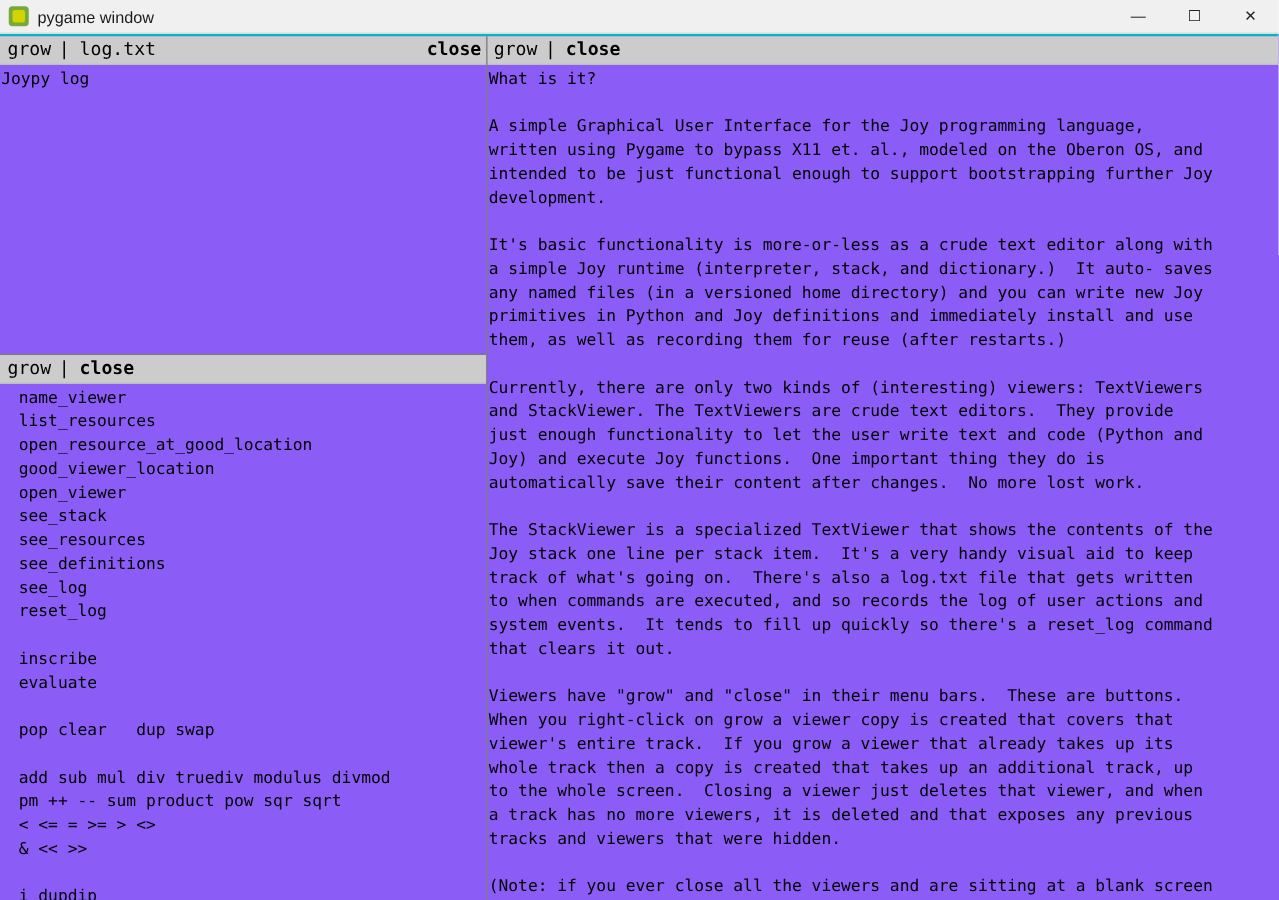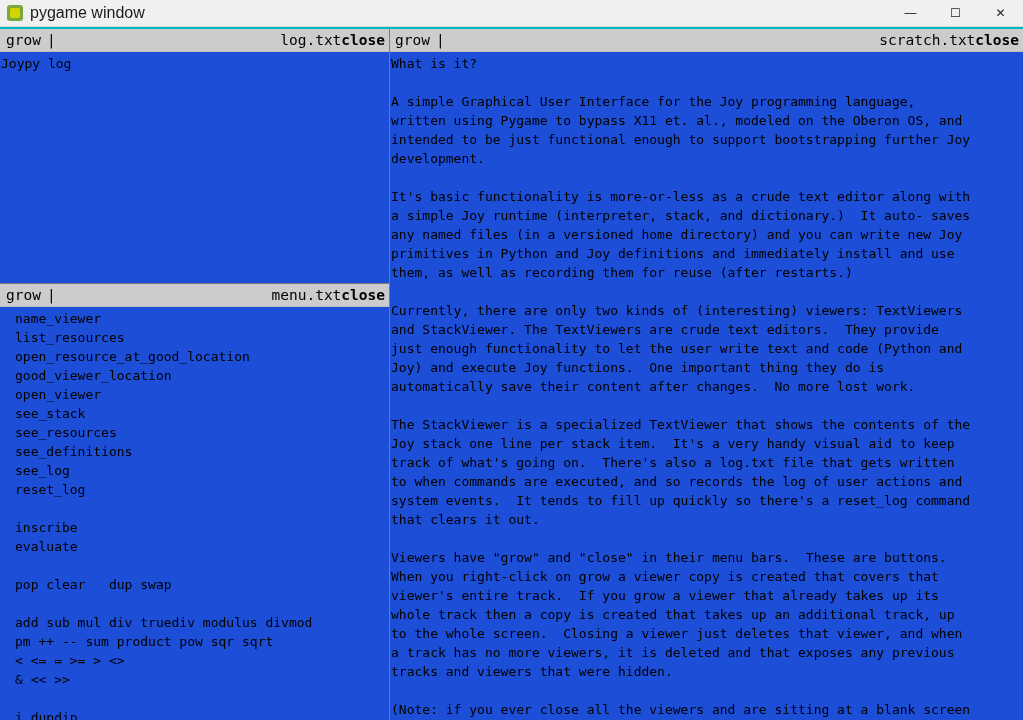--- a/index.html
+++ b/index.html
@@ -43,7 +43,7 @@
   }
   .titlebar .title-text {
     font-family: "Liberation Sans", sans-serif;
-    font-size: 16px;
+    font-size: 13px;
     color: #1b1b1b;
   }
   .win-buttons {

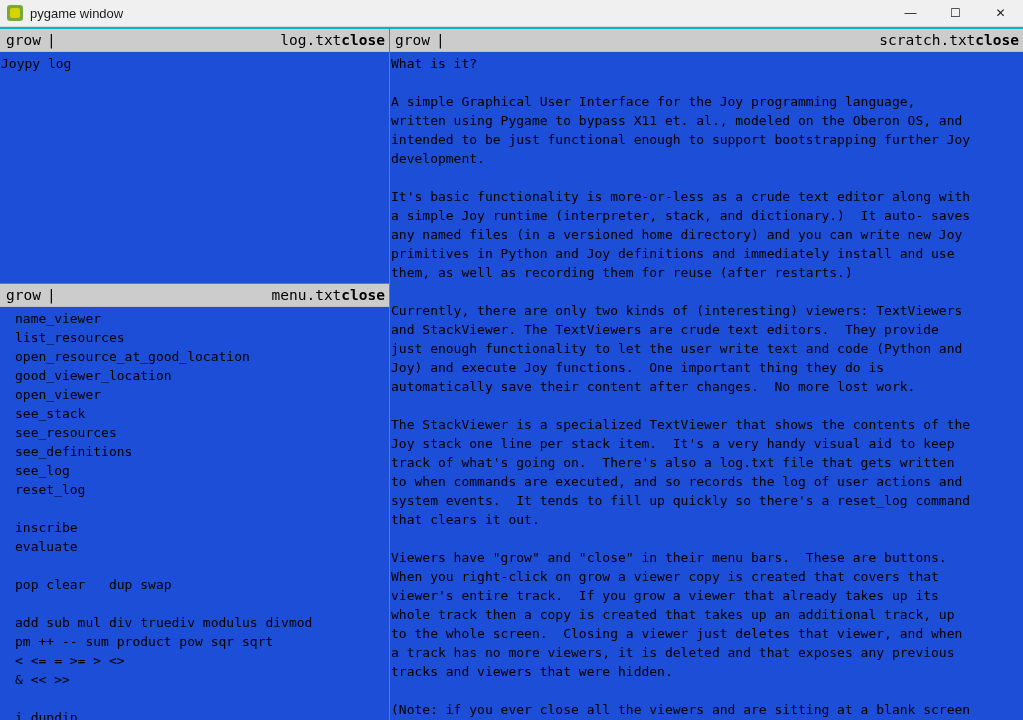--- a/index.html
+++ b/index.html
@@ -78,7 +78,7 @@
 
   .viewer {
     position: absolute;
-    background: #1d4ed8;
+    background: #8b5cf6;
     overflow: hidden;
   }
   .viewer-menubar {

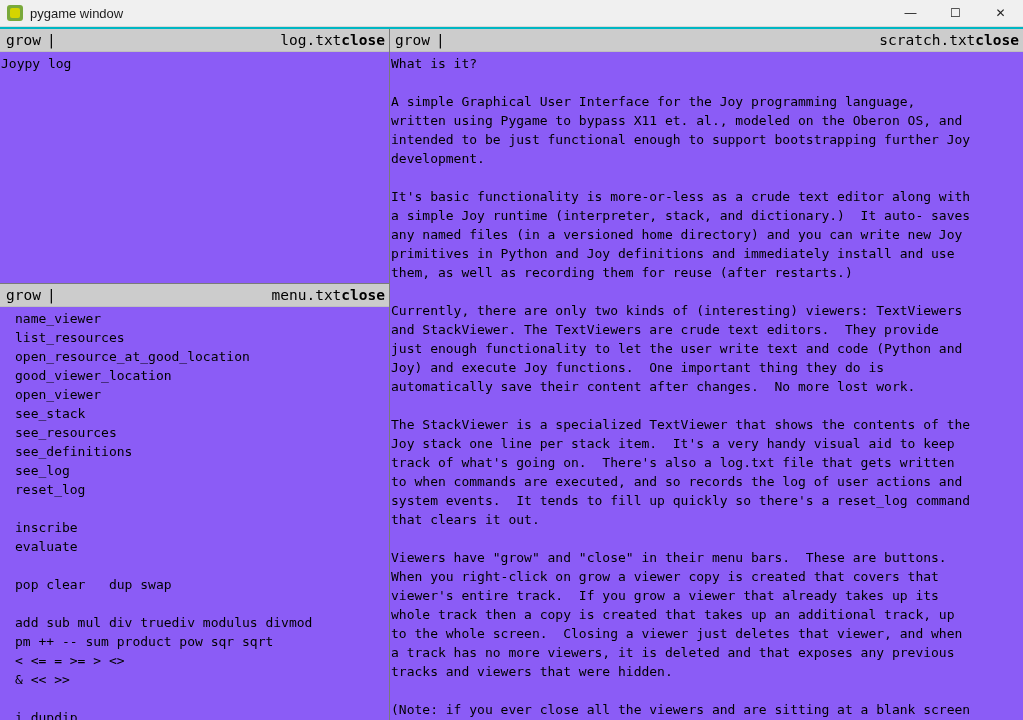--- a/index.html
+++ b/index.html
@@ -104,7 +104,6 @@
     flex: 1 1 auto;
     white-space: nowrap;
     overflow: hidden;
-    text-align: right;
   }
   .menu-close {
     padding-right: 4px;

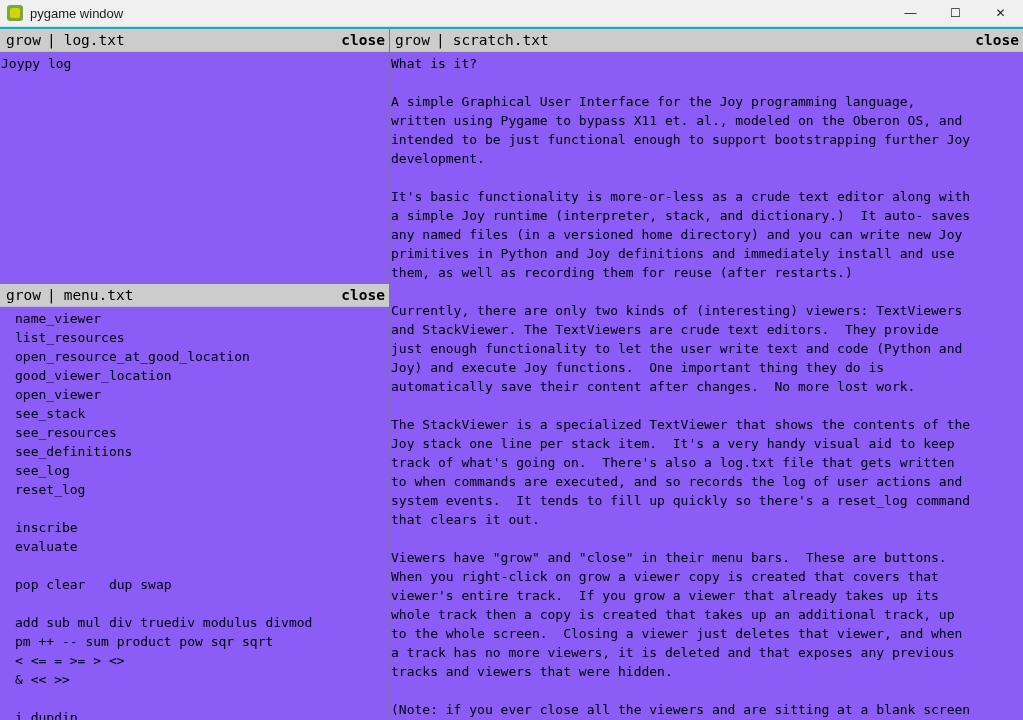--- a/index.html
+++ b/index.html
@@ -220,7 +220,6 @@
     <div class="viewer-menubar">
       <span class="menu-grow">grow</span>
       <span class="menu-sep">|</span>
-      <span class="menu-name">scratch.txt</span>
       <span class="menu-close">close</span>
     </div>
     <div class="viewer-body">What is it?

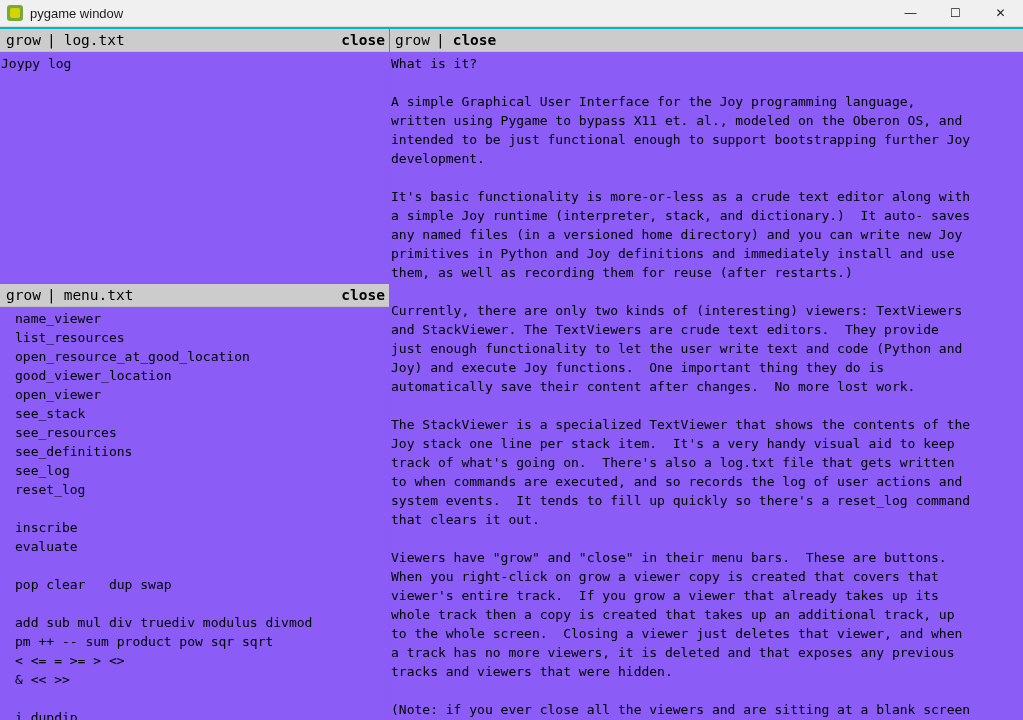--- a/index.html
+++ b/index.html
@@ -189,7 +189,6 @@
     <div class="viewer-menubar">
       <span class="menu-grow">grow</span>
       <span class="menu-sep">|</span>
-      <span class="menu-name">menu.txt</span>
       <span class="menu-close">close</span>
     </div>
     <div class="viewer-body indented">name_viewer

